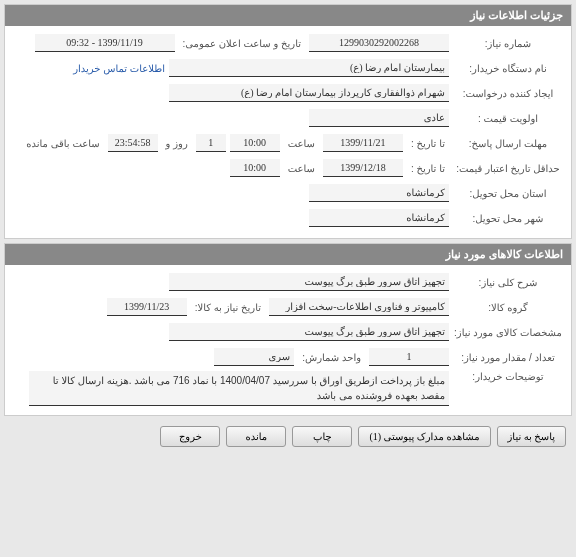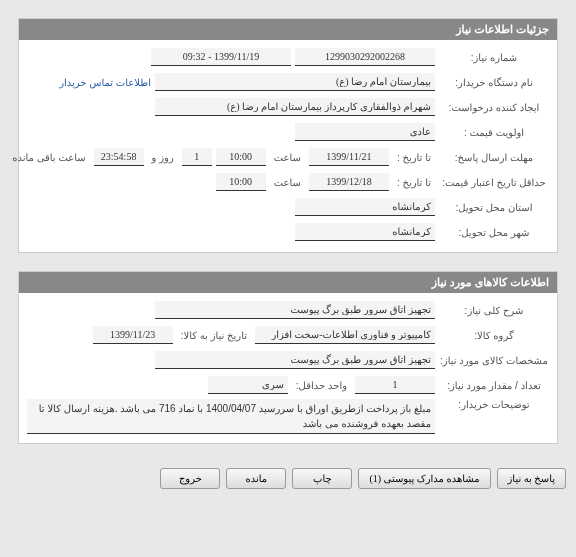--- a/index.html
+++ b/index.html
@@ -11,7 +11,7 @@
   width: 576px;
   direction: rtl;
 }
-.panel { background: #fff; border: 1px solid #ccc; margin: 18px; }
+.panel { background: #fff; border: 1px solid #ccc; margin: 4px; }
 .header-bar {
   background: #888;
   color: #fff;

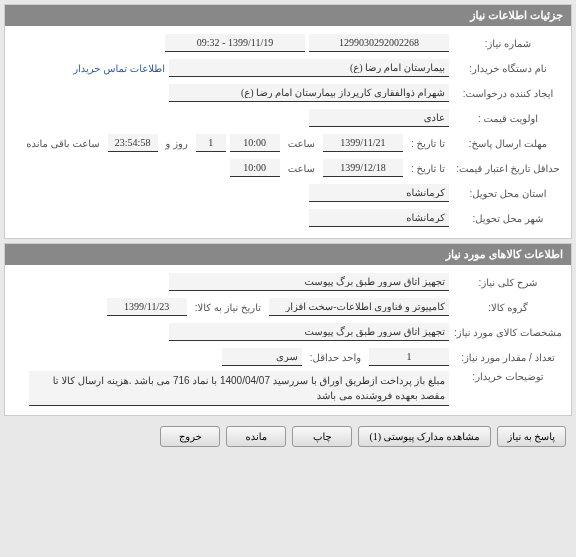--- a/index.html
+++ b/index.html
@@ -95,6 +95,7 @@
     <div class="row">
       <span class="lbl">شماره نیاز:</span>
       <input class="inp num w-med" readonly="" value="1299030292002268" style="">
+      <span class="lbl2">تاریخ و ساعت اعلان عمومی:</span>
       <input class="inp num w-med" readonly="" value="1399/11/19 - 09:32" style="">
     </div>
 

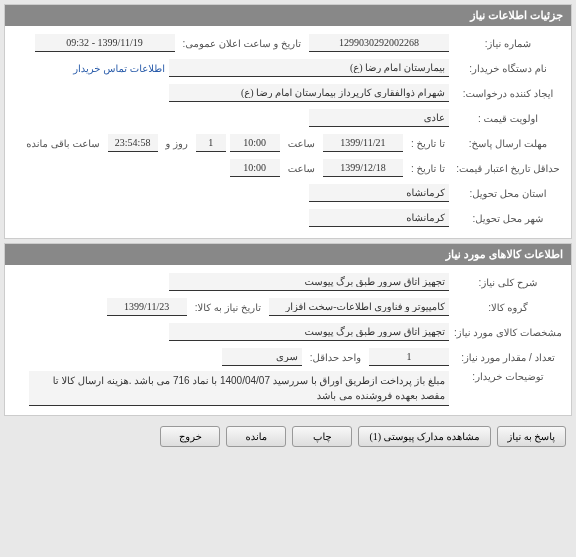--- a/index.html
+++ b/index.html
@@ -172,7 +172,7 @@
     <div class="row">
       <span class="lbl">تعداد / مقدار مورد نیاز:</span>
       <input class="inp num w-sm" readonly="" value="1" style="">
-      <span class="lbl2">واحد حداقل:</span>
+      <span class="lbl2">واحد شمارش:</span>
       <input class="inp txt w-sm" readonly="" value="سری" style="">
     </div>
 

